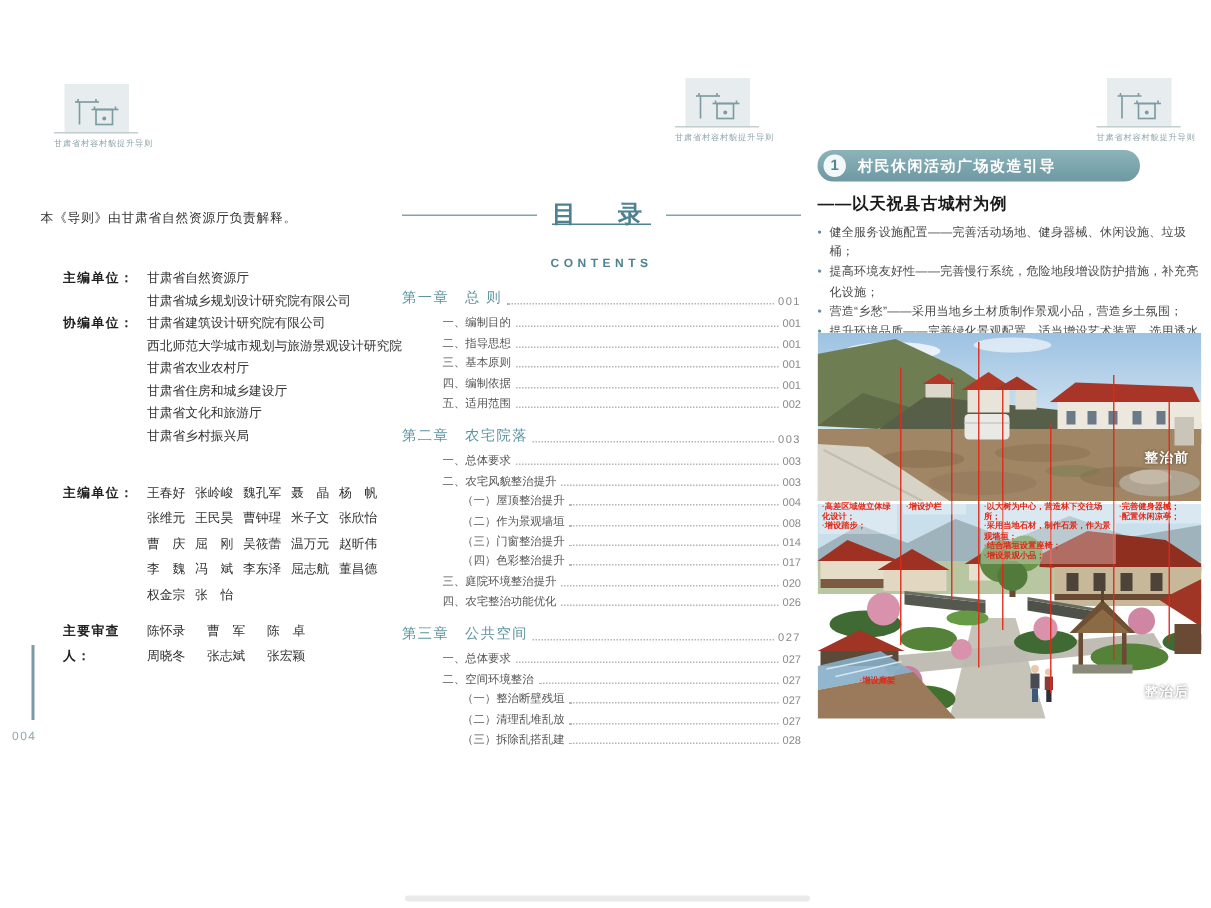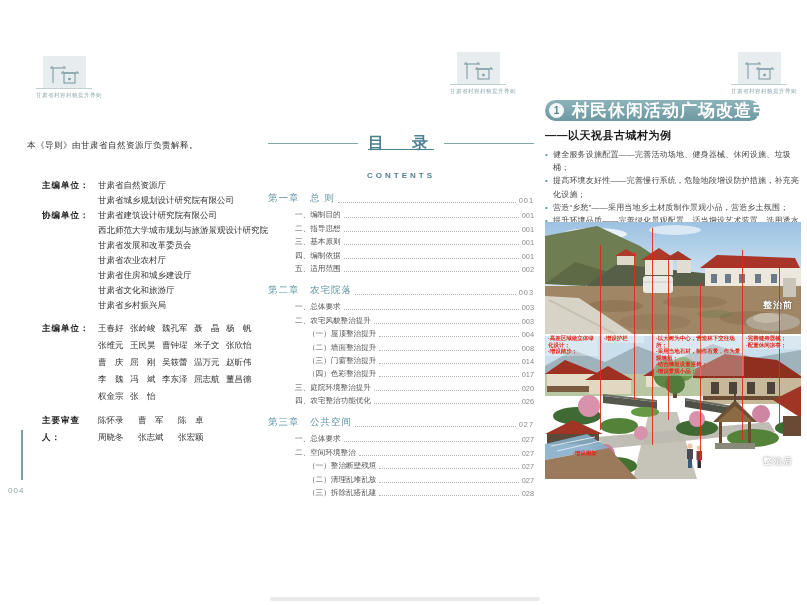--- a/index.html
+++ b/index.html
@@ -45,7 +45,7 @@
                 display:flex;align-items:center;}
   .section-num{width:15px;height:15px;border-radius:50%;background:#f4f7f7;color:#55858f;font-weight:bold;
                font-size:10px;display:flex;align-items:center;justify-content:center;margin-left:4px;flex:none;}
-  .section-title{color:#ffffff;font-weight:bold;font-size:17px;letter-spacing:1px;margin-left:8px;white-space:nowrap;}
+  .section-title{color:#ffffff;font-weight:bold;font-size:10px;letter-spacing:1px;margin-left:8px;white-space:nowrap;}
   .rp-subtitle{font-size:11px;font-weight:bold;color:#1a1a1a;letter-spacing:.5px;}
   .bullets{width:260px;margin:0;padding:0;list-style:none;}
   .bullets li{position:relative;font-size:8px;line-height:13.2px;color:#4a4a4a;padding-left:8px;letter-spacing:.2px;}

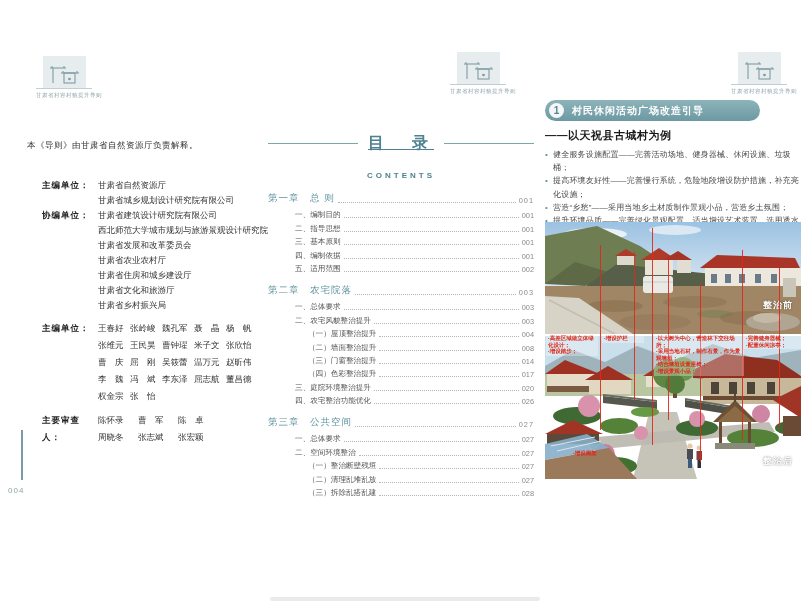--- a/index.html
+++ b/index.html
@@ -103,7 +103,6 @@
     <div class="credit-lines">
       <div>甘肃省建筑设计研究院有限公司</div>
       <div>西北师范大学城市规划与旅游景观设计研究院</div>
-      <div>甘肃省发展和改革委员会</div>
       <div>甘肃省农业农村厅</div>
       <div>甘肃省住房和城乡建设厅</div>
       <div>甘肃省文化和旅游厅</div>

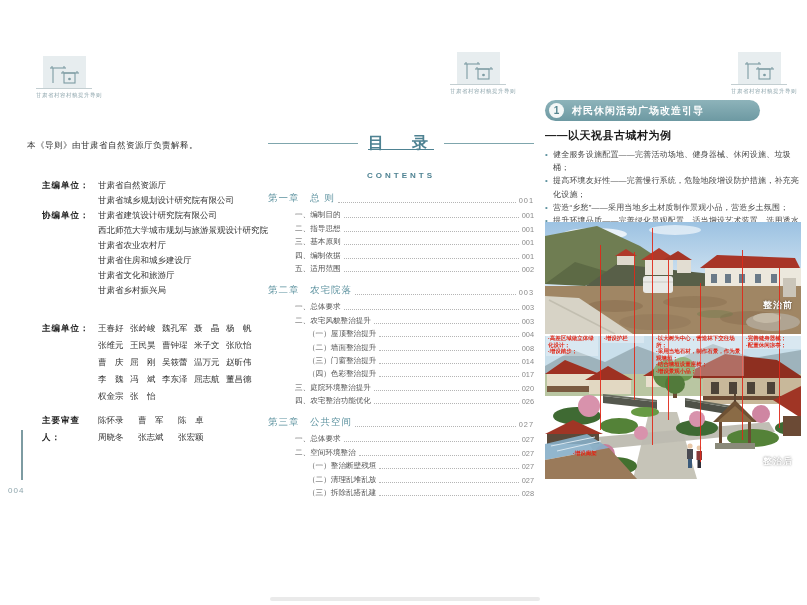--- a/index.html
+++ b/index.html
@@ -248,7 +248,7 @@
         <span class="pg">004</span>
       </div>
     <div class="toc-row lv2">
-        <span class="lbl">（二）墙面整治提升</span>
+        <span class="lbl">（二）作为景观墙垣</span>
         <span class="leader"></span>
         <span class="pg">008</span>
       </div>

